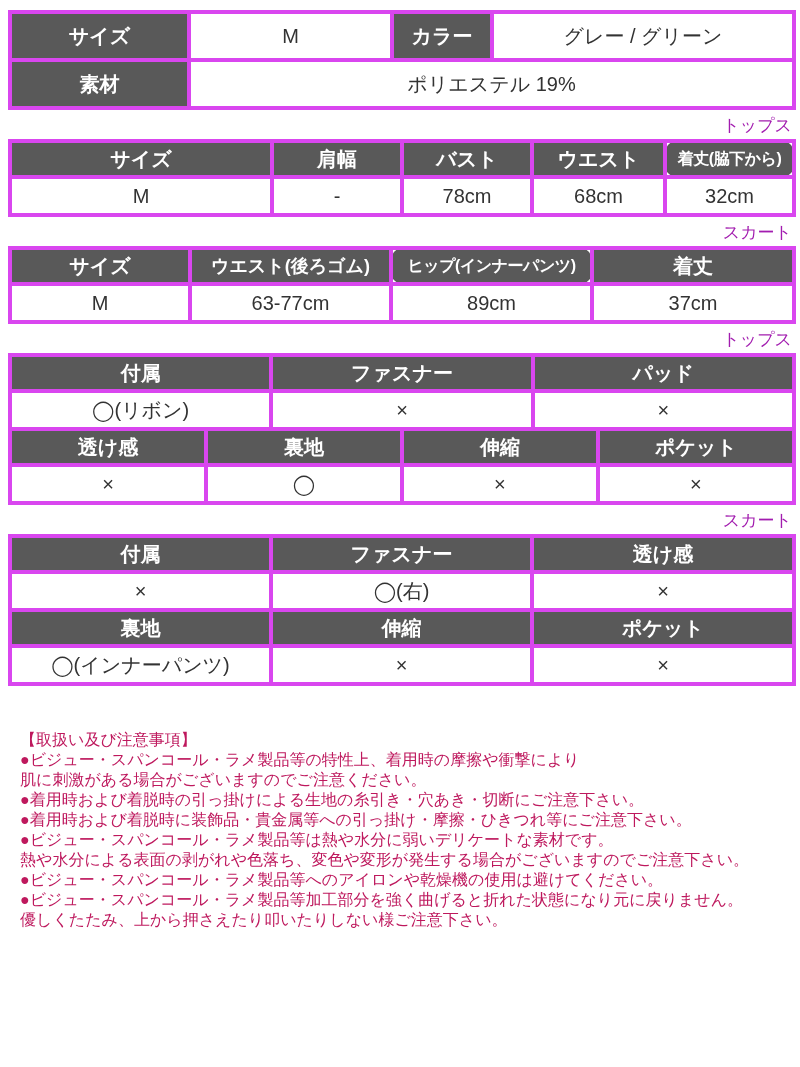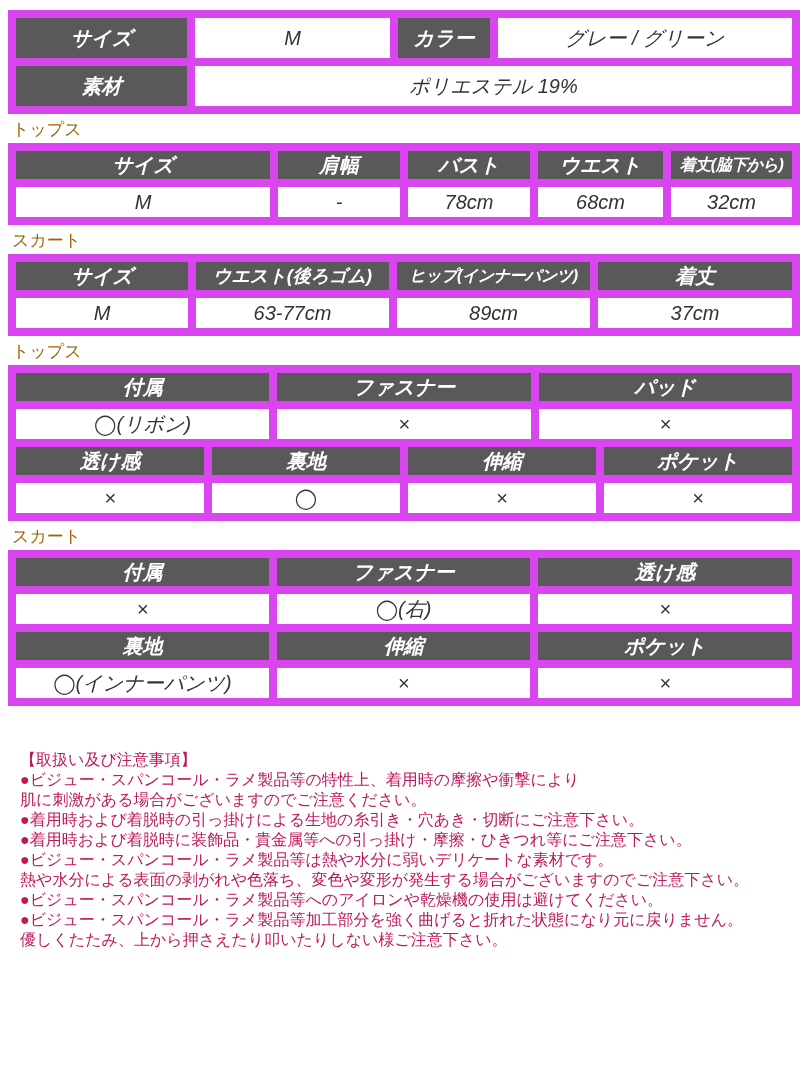--- a/index.html
+++ b/index.html
@@ -11,8 +11,8 @@
   .wrap{padding:10px 8px 0 8px;}
   table{border-collapse:collapse;table-layout:fixed;width:784px;}
   td{
-    border:8px solid #d946ef;text-align:center;vertical-align:middle;
-    overflow:hidden;white-space:nowrap;padding:0;font-style:italic;
+    border:4px solid #d946ef;text-align:center;vertical-align:middle;
+    overflow:hidden;white-space:nowrap;padding:0;
   }
   .hd{background:#595959;color:#ffffff;font-weight:bold;font-size:20px;}
   .dt{font-size:20px;color:#333;}

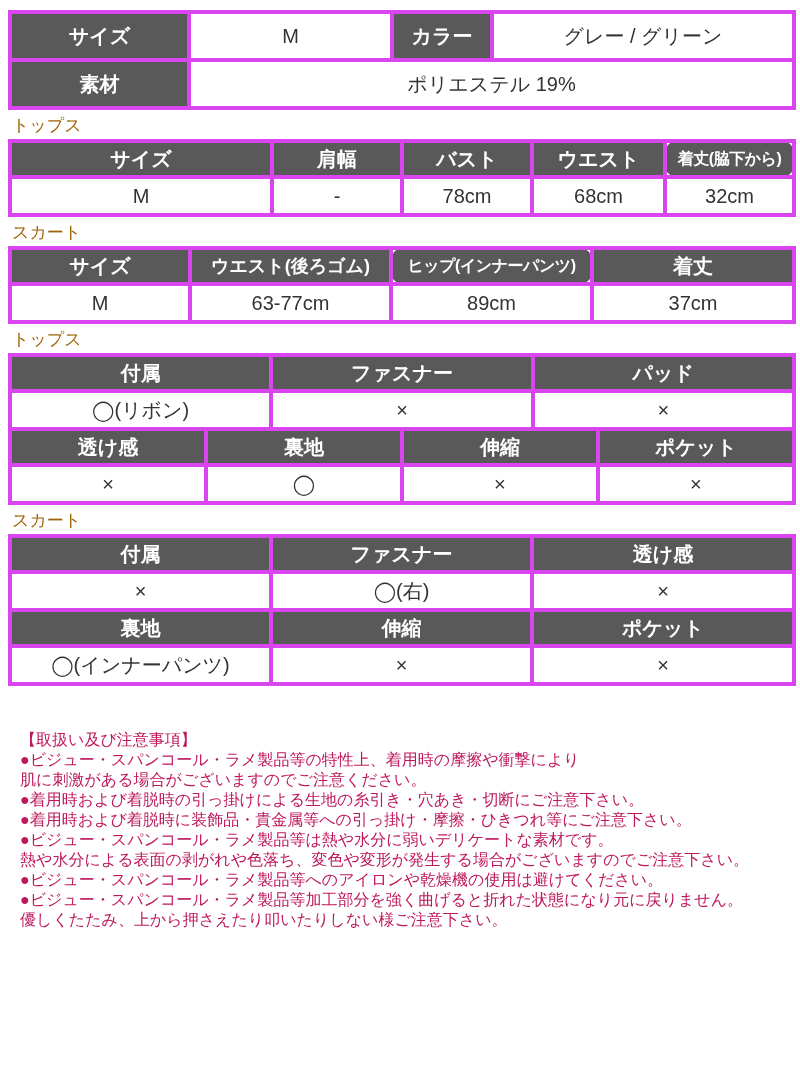--- a/index.html
+++ b/index.html
@@ -22,8 +22,8 @@
   .h36{height:36px;}
   .h38{height:38px;}
   .seclabel{
-    font-size:17px;color:#a16207;margin:6px 0 3px 4px;
-    height:20px;line-height:20px;
+    font-size:17px;color:#a21caf;margin:6px 0 3px 4px;
+    height:20px;line-height:20px;text-align:right;
   }
   .notes{margin-top:44px;padding-left:12px;font-size:16px;line-height:20px;color:#be185d;}
   .note-line{white-space:nowrap;}

